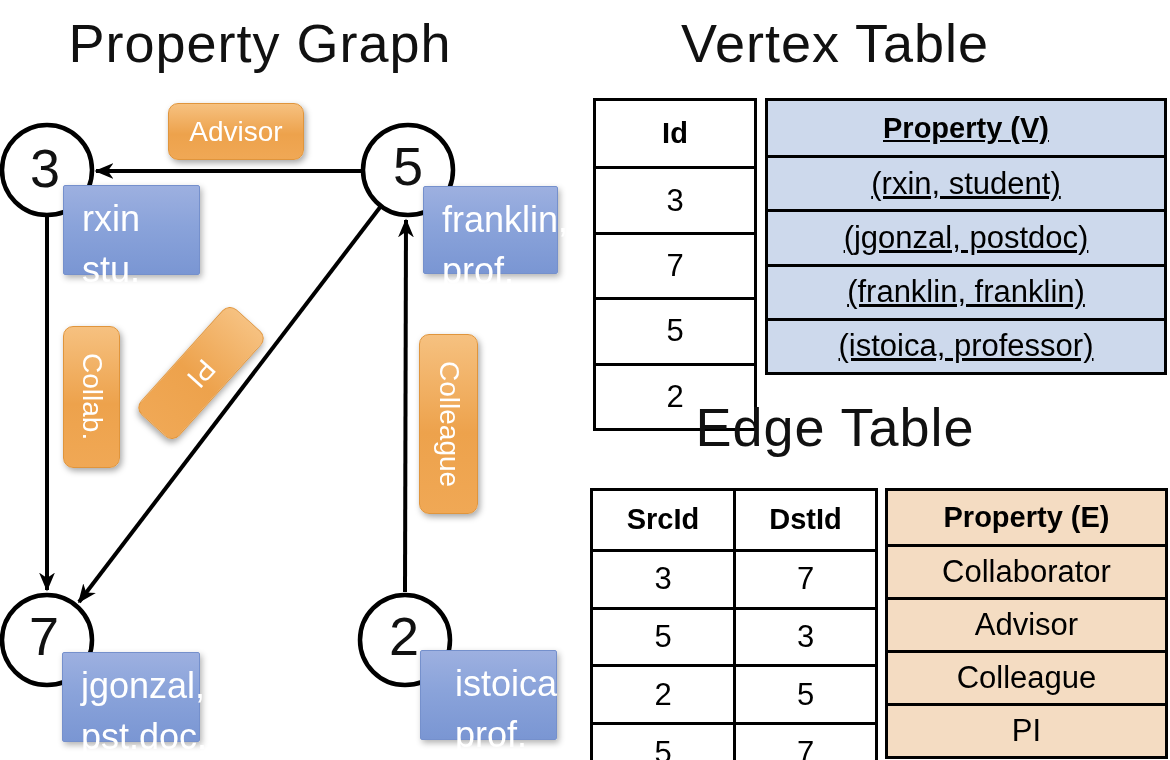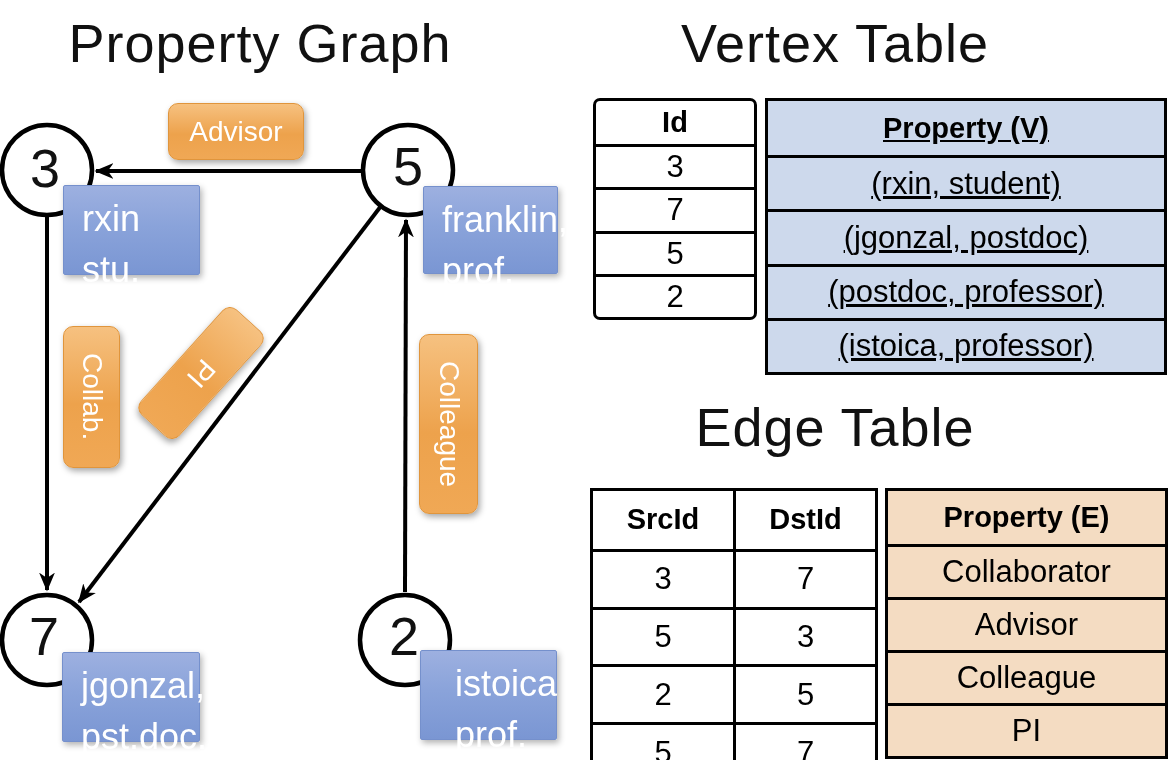--- a/index.html
+++ b/index.html
@@ -57,7 +57,7 @@
   .tcell.first{border-top:none;}
   .tcell.hdr{font-weight:bold;font-size:29px;}
   
-  #vt-id{left:593px;top:98px;width:164px;height:222px;grid-template-rows:repeat(5,1fr);border-radius:7px;}
+  #vt-id{left:593px;top:98px;width:164px;height:333px;grid-template-rows:repeat(5,1fr);}
   #vt-prop{left:765px;top:98px;width:402px;height:277px;grid-template-rows:repeat(5,1fr);background:#cdd9ec;text-decoration:underline;}
   
   #et-ids{left:590px;top:488px;width:288px;height:295px;grid-template-columns:143px 1fr;grid-template-rows:repeat(5,1fr);}

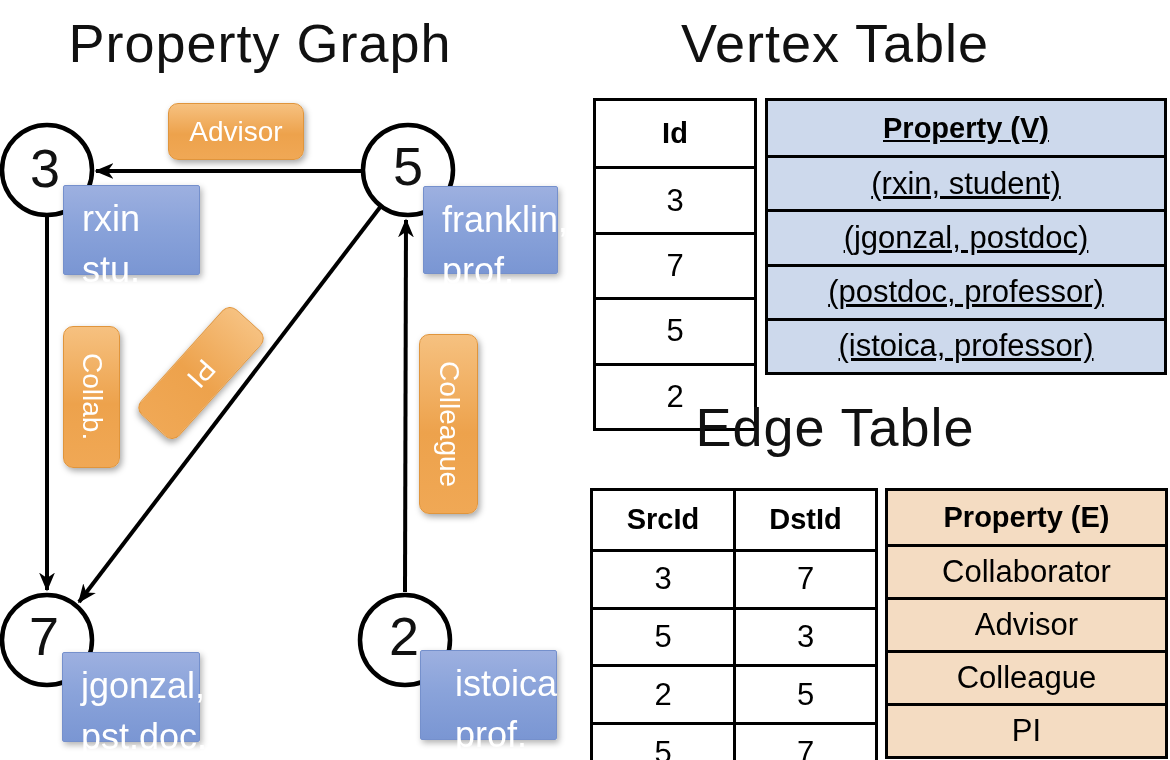--- a/index.html
+++ b/index.html
@@ -120,7 +120,7 @@
     <div class="tcell hdr first">Property (V)</div>
     <div class="tcell">(rxin, student)</div>
     <div class="tcell">(jgonzal, postdoc)</div>
-    <div class="tcell">(postdoc, professor)</div>
+    <div class="tcell">(franklin, franklin)</div>
     <div class="tcell">(istoica, professor)</div>
   </div>
 

